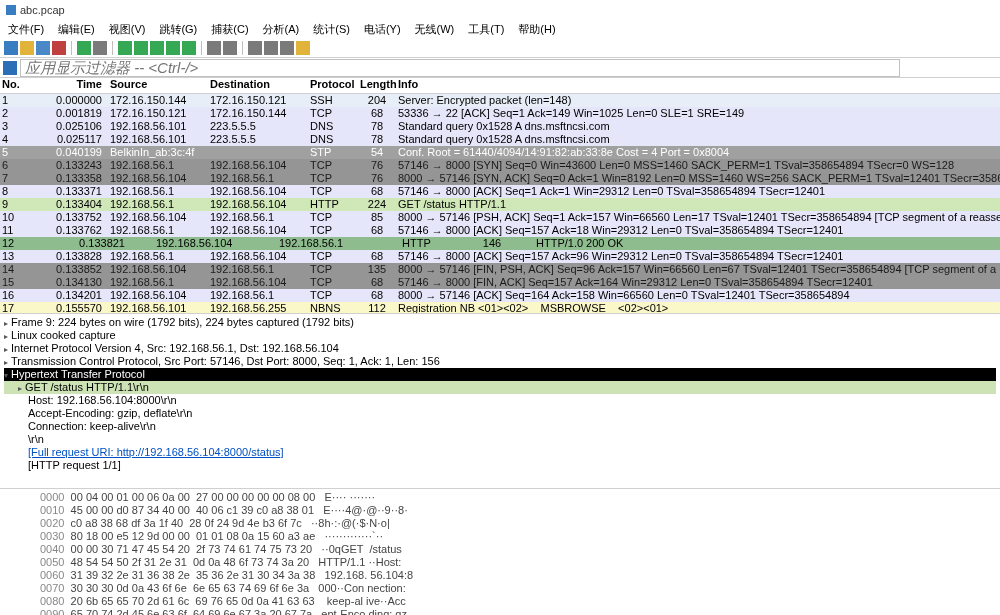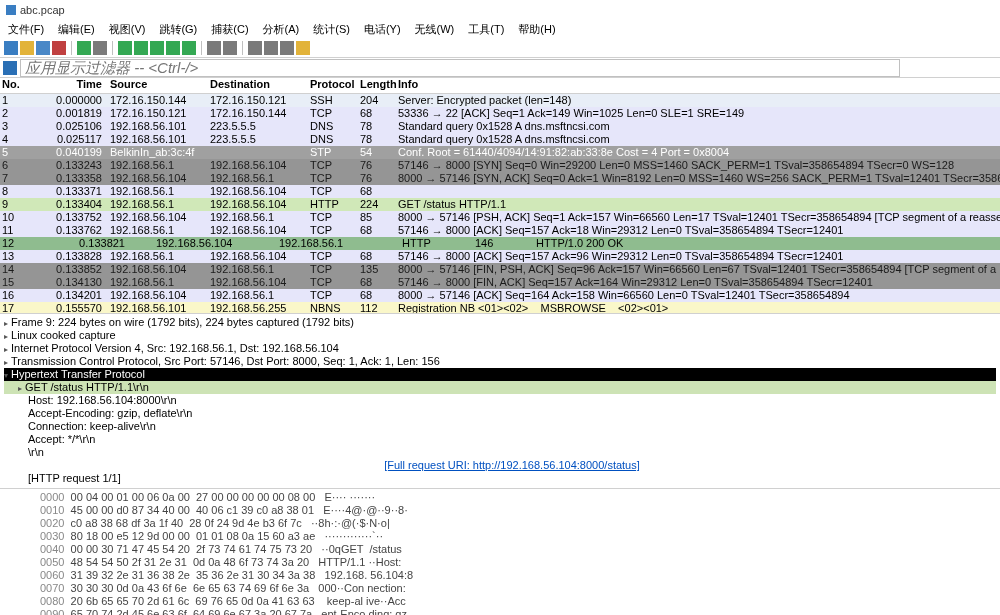--- a/index.html
+++ b/index.html
@@ -29,7 +29,7 @@
 .col-src  { width: 100px; }
 .col-dst  { width: 100px; }
 .col-proto{ width: 50px; }
-.col-len  { width: 38px; text-align: left; padding-right: 4px; }
+.col-len  { width: 38px; text-align: center; padding-right: 4px; }
 .col-info { flex: 1; overflow: hidden; }
 
 .row.light  { background: #e8eef7; }

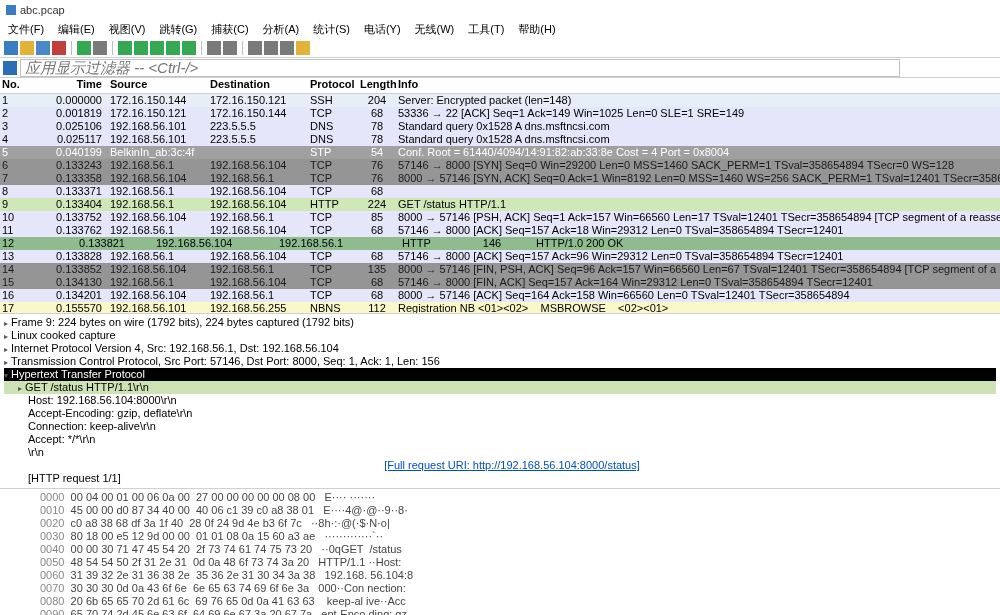--- a/index.html
+++ b/index.html
@@ -166,7 +166,7 @@
         <span class="col-dst">192.168.56.104</span>
         <span class="col-proto">TCP</span>
         <span class="col-len">76</span>
-        <span class="col-info">57146 → 8000 [SYN] Seq=0 Win=29200 Len=0 MSS=1460 SACK_PERM=1 TSval=358654894 TSecr=0 WS=128</span>
+        <span class="col-info">57146 → 8000 [SYN] Seq=0 Win=43600 Len=0 MSS=1460 SACK_PERM=1 TSval=358654894 TSecr=0 WS=128</span>
       </div>
       <div class="row tcpg">
         <span class="col-no">7</span>

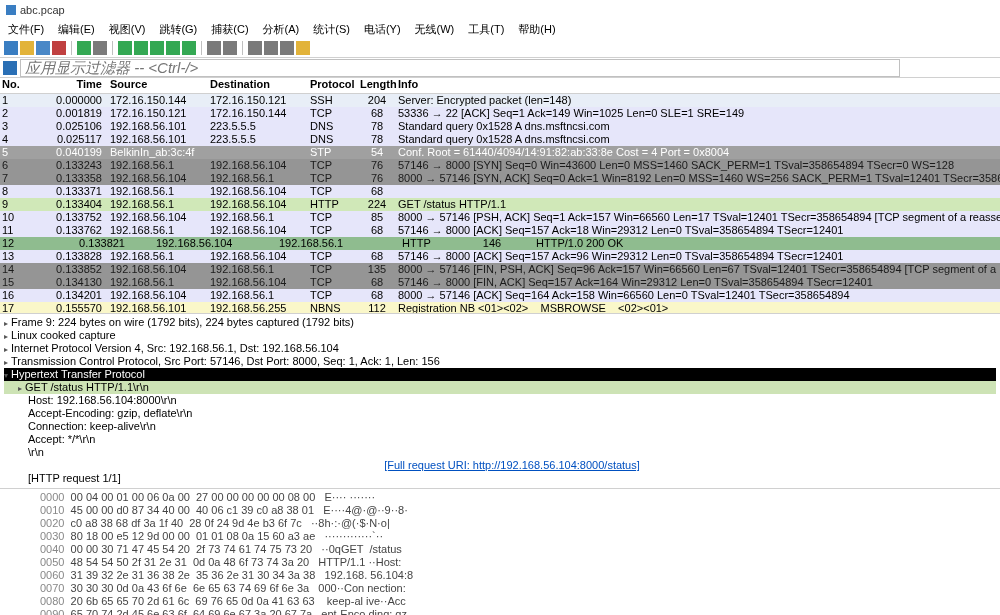--- a/index.html
+++ b/index.html
@@ -184,6 +184,7 @@
         <span class="col-dst">192.168.56.104</span>
         <span class="col-proto">TCP</span>
         <span class="col-len">68</span>
+        <span class="col-info">57146 → 8000 [ACK] Seq=1 Ack=1 Win=29312 Len=0 TSval=358654894 TSecr=12401</span>
       </div>
       <div class="row http">
         <span class="col-no">9</span>

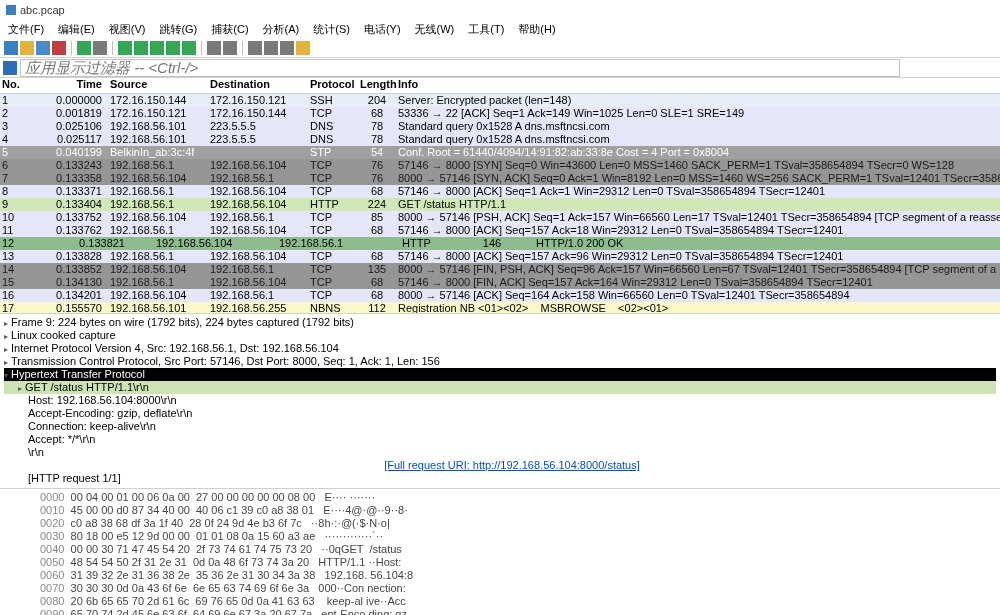--- a/index.html
+++ b/index.html
@@ -280,7 +280,6 @@
   <div class="line" style="padding-left:24px">Host: 192.168.56.104:8000\r\n</div>
   <div class="line" style="padding-left:24px">Accept-Encoding: gzip, deflate\r\n</div>
   <div class="line" style="padding-left:24px">Connection: keep-alive\r\n</div>
-  <div class="line" style="padding-left:24px">Accept: */*\r\n</div>
   <div class="line" style="padding-left:24px">\r\n</div>
   <div class="line link" style="padding-left:24px">[Full request URI: http://192.168.56.104:8000/status]</div>
   <div class="line" style="padding-left:24px">[HTTP request 1/1]</div>

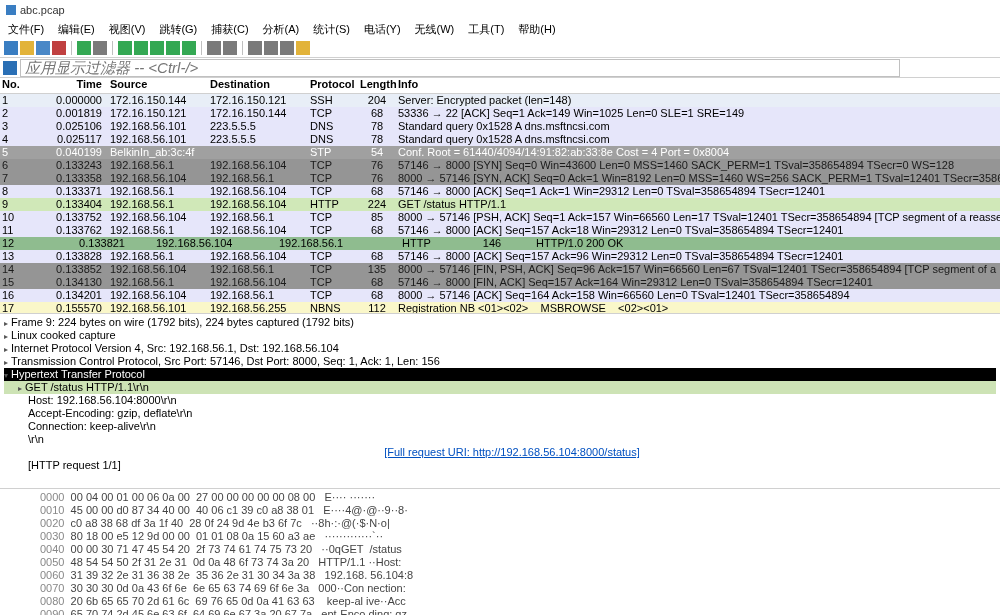--- a/index.html
+++ b/index.html
@@ -46,7 +46,7 @@
 .details .tv::before { content: "▾"; font-size:8px; color:#555; margin-right:3px;}
 .details .hl { background: #000000; color: #fff; }
 .details .hlg{ background: #cde3b5; }
-.details .link { color: #0050c0; text-decoration: underline; text-align: center; }
+.details .link { color: #0050c0; text-decoration: underline; }
 
 .hexpane { height: 145px; overflow: hidden; border-top: 1px solid #d0d0d0; font-family: Consolas, "Courier New", monospace; font-size: 11px; line-height: 13px; padding: 2px 4px; color: #444; white-space: pre; }
 .hexpane .off { color: #888; padding-left: 36px; }

